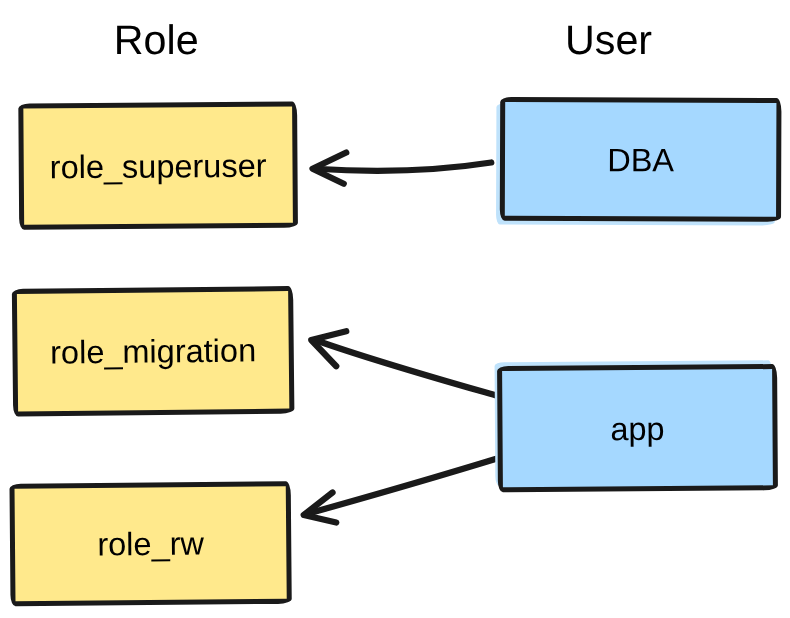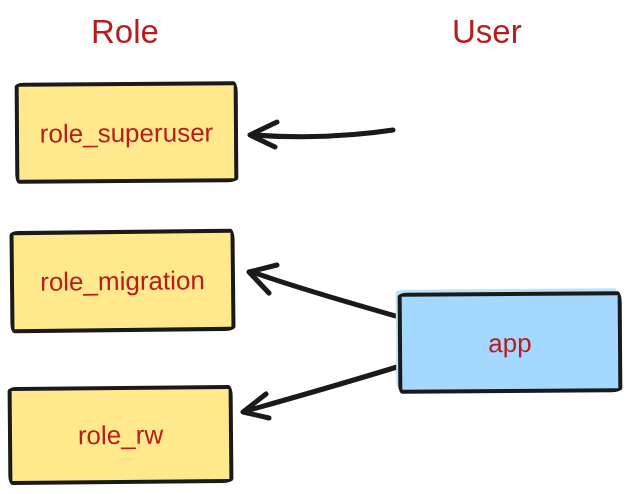--- a/index.html
+++ b/index.html
@@ -9,7 +9,7 @@
     height: 494px;
     background: #ffffff;
     font-family: "Liberation Sans", sans-serif;
-    color: #b91c1c;
+    color: #000000;
     overflow: hidden;
   }
   .col-header {

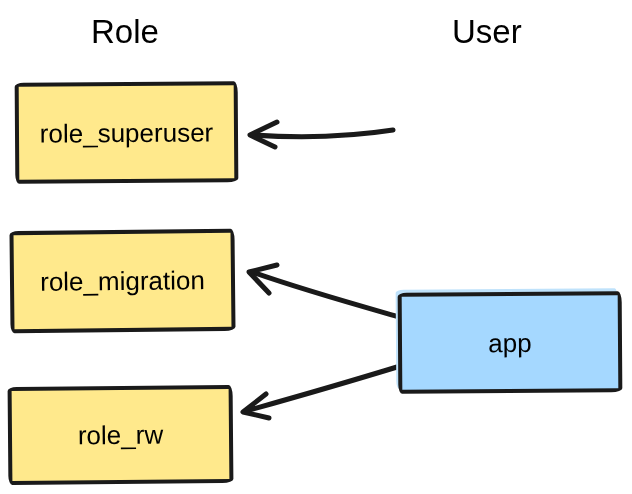--- a/index.html
+++ b/index.html
@@ -96,6 +96,9 @@
     <span>role_rw</span>
   </div>
 
+  <div class="node user-box dba">
+    <span>DBA</span>
+  </div>
 
   <div class="node user-box app">
     <span>app</span>

